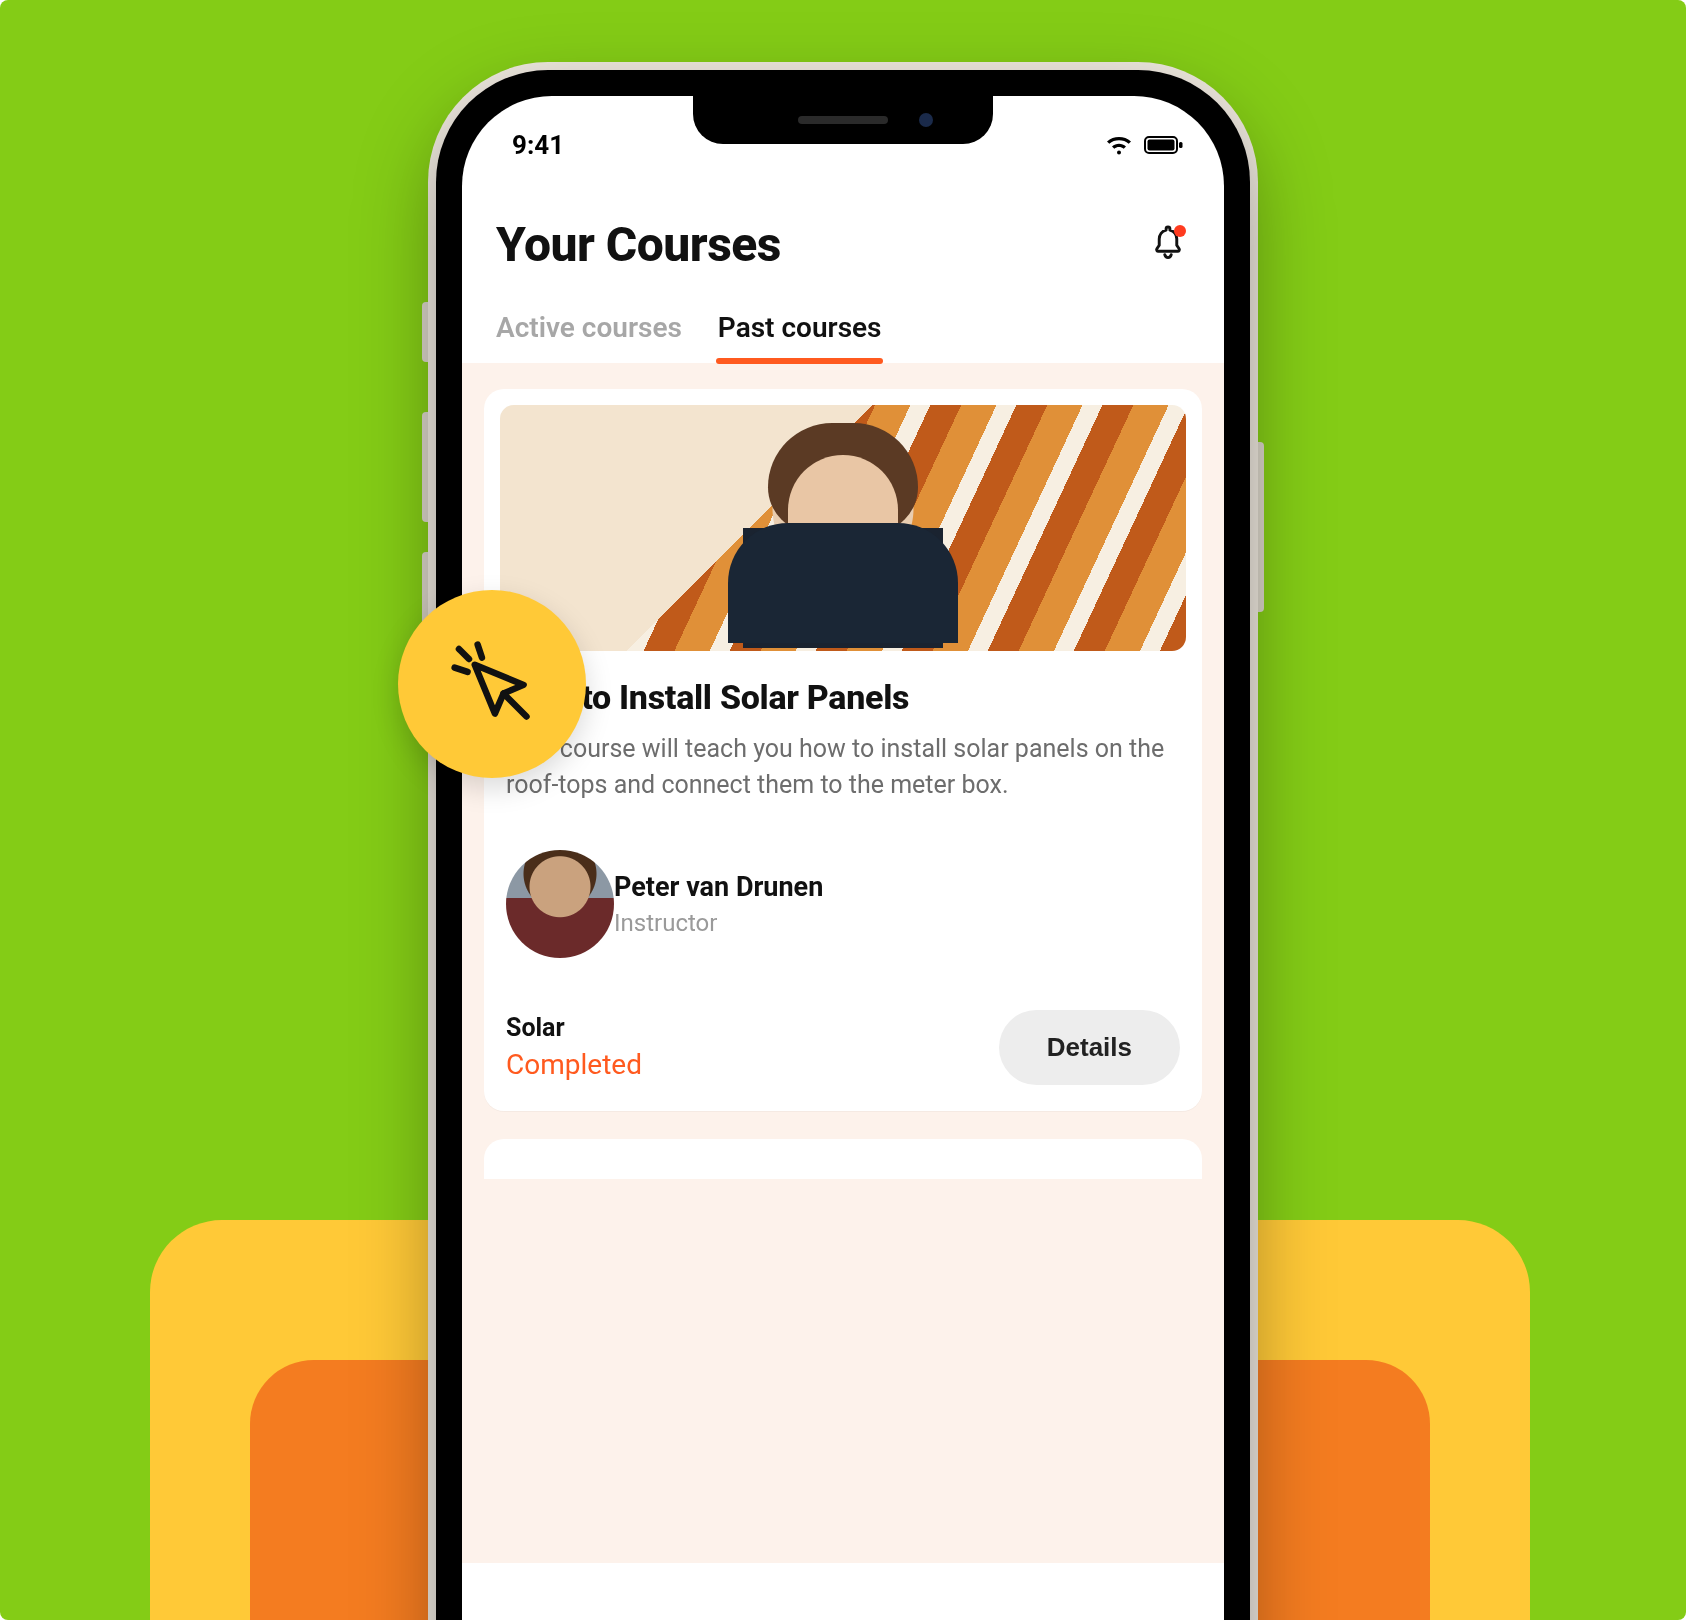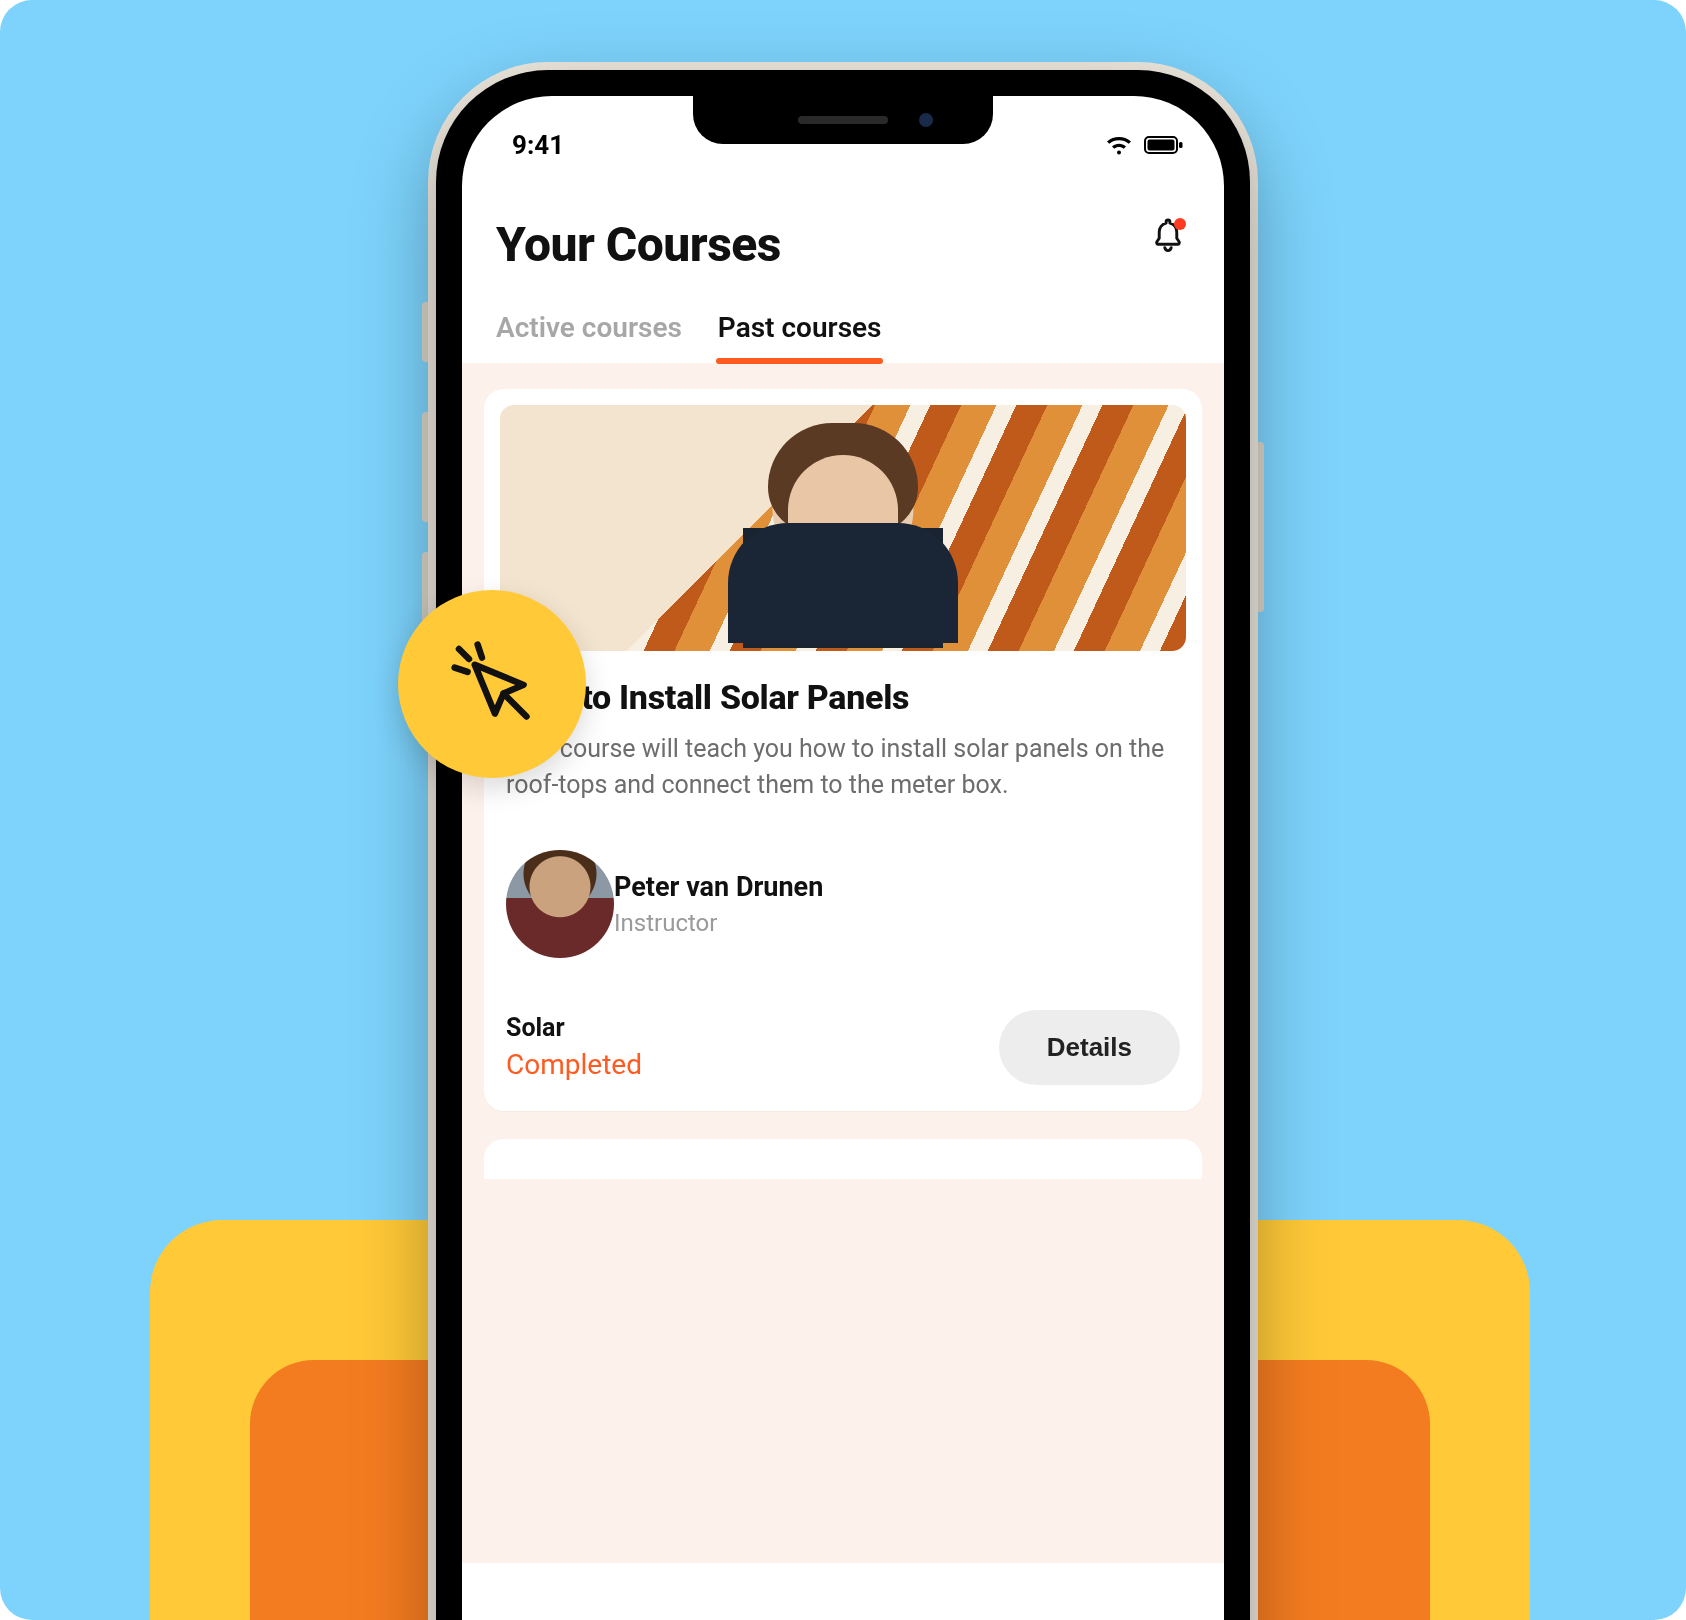--- a/index.html
+++ b/index.html
@@ -16,8 +16,8 @@
   .stage {
     position: absolute;
     inset: 0;
-    background: #7dd3fc;
-    border-radius: 32px;
+    background: #84cc16;
+    border-radius: 8px;
   }
 
   

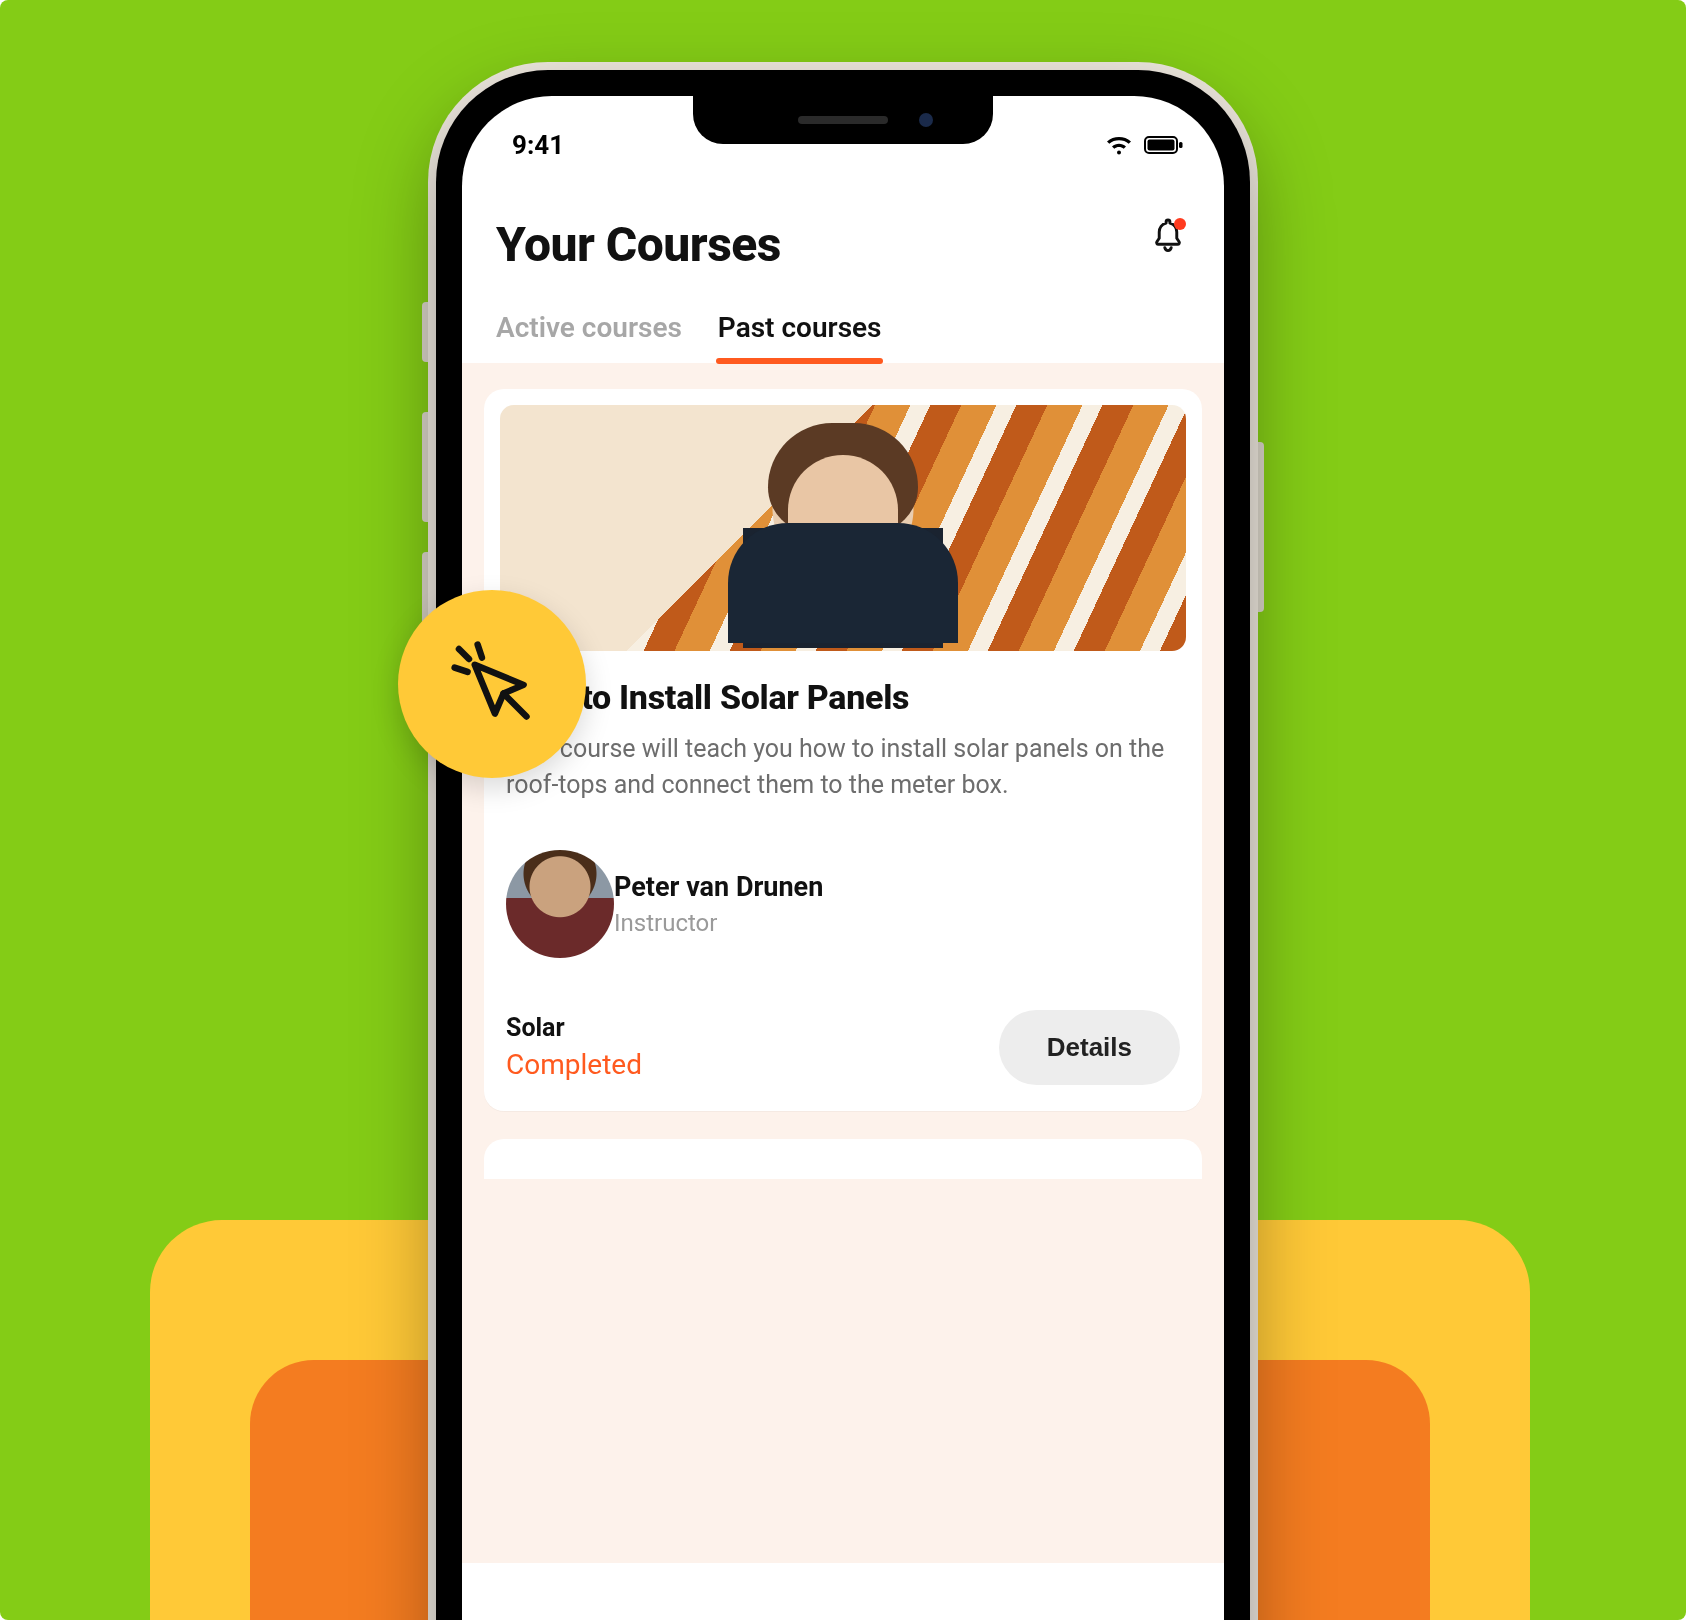--- a/index.html
+++ b/index.html
@@ -124,7 +124,7 @@
   .app-header {
     display:flex;
     justify-content:space-between;
-    align-items:flex-start;
+    align-items:center;
     padding: 40px 34px 24px 34px;
   }
   .page-title {

